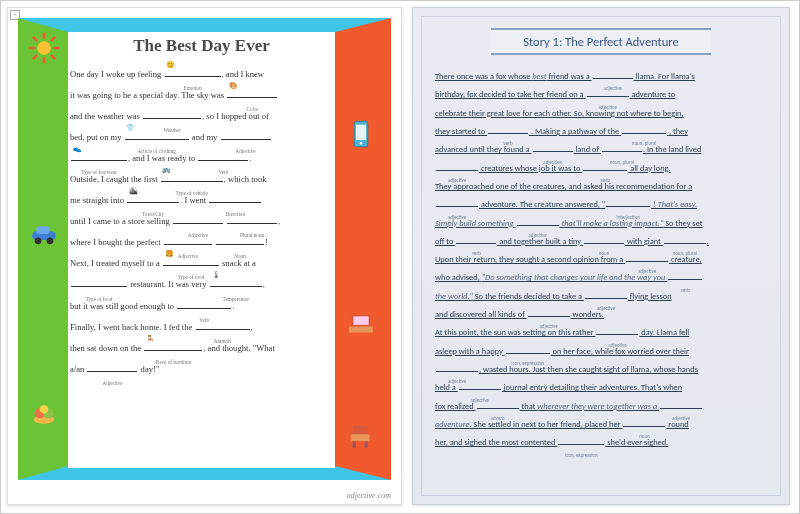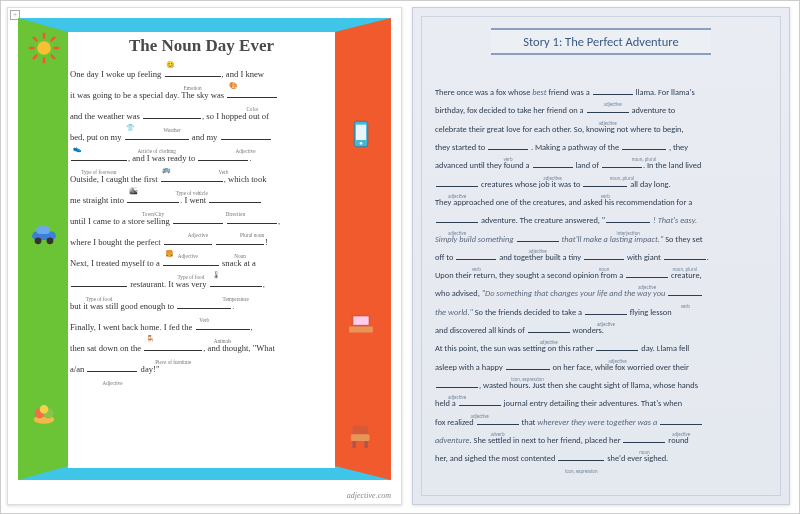--- a/index.html
+++ b/index.html
@@ -222,7 +222,7 @@
   </div>
 
   <div class="content-left">
-    <h1 class="title1">The Noun Day Ever</h1>
+    <h1 class="title1">The Best Day Ever</h1>
     <div class="story1" id="story1"><span>One day I woke up feeling </span><span class="blank"><span class="line" style="width: 56px;"></span><span class="ico">😊</span><span class="hint">Emotion</span></span><span>, and I knew</span><br><span>it was going to be a special day. The sky was </span><span class="blank"><span class="line" style="width: 50px;"></span><span class="ico">🎨</span><span class="hint">Color</span></span><br><span>and the weather was </span><span class="blank"><span class="line" style="width: 58px;"></span><span class="hint">Weather</span></span><span>, so I hopped out of</span><br><span>bed, put on my </span><span class="blank"><span class="line" style="width: 64px;"></span><span class="ico">👕</span><span class="hint">Article of clothing</span></span><span> and my </span><span class="blank"><span class="line" style="width: 50px;"></span><span class="hint">Adjective</span></span><br><span class="blank"><span class="line" style="width: 56px;"></span><span class="ico">👟</span><span class="hint">Type of footwear</span></span><span>, and I was ready to </span><span class="blank"><span class="line" style="width: 50px;"></span><span class="hint">Verb</span></span><span>.</span><br><span>Outside, I caught the first </span><span class="blank"><span class="line" style="width: 62px;"></span><span class="ico">🚌</span><span class="hint">Type of vehicle</span></span><span>, which took</span><br><span>me straight into </span><span class="blank"><span class="line" style="width: 52px;"></span><span class="ico">🏙</span><span class="hint">Town/City</span></span><span>. I went </span><span class="blank"><span class="line" style="width: 52px;"></span><span class="hint">Direction</span></span><br><span>until I came to a store selling </span><span class="blank"><span class="line" style="width: 50px;"></span><span class="hint">Adjective</span></span><span> </span><span class="blank"><span class="line" style="width: 50px;"></span><span class="hint">Plural noun</span></span><span>,</span><br><span>where I bought the perfect </span><span class="blank"><span class="line" style="width: 48px;"></span><span class="hint">Adjective</span></span><span> </span><span class="blank"><span class="line" style="width: 48px;"></span><span class="hint">Noun</span></span><span>!</span><br><span>Next, I treated myself to a </span><span class="blank"><span class="line" style="width: 56px;"></span><span class="ico">🍔</span><span class="hint">Type of food</span></span><span> snack at a</span><br><span class="blank"><span class="line" style="width: 56px;"></span><span class="hint">Type of food</span></span><span> restaurant. It was very </span><span class="blank"><span class="line" style="width: 52px;"></span><span class="ico">🌡</span><span class="hint">Temperature</span></span><span>,</span><br><span>but it was still good enough to </span><span class="blank"><span class="line" style="width: 54px;"></span><span class="hint">Verb</span></span><span>.</span><br><span>Finally, I went back home. I fed the </span><span class="blank"><span class="line" style="width: 54px;"></span><span class="hint">Animals</span></span><span>,</span><br><span>then sat down on the </span><span class="blank"><span class="line" style="width: 58px;"></span><span class="ico">🪑</span><span class="hint">Piece of furniture</span></span><span>, and thought, "What</span><br><span>a/an </span><span class="blank"><span class="line" style="width: 50px;"></span><span class="hint">Adjective</span></span><span> day!"</span></div>
   </div>
   <div class="watermark">adjective.com</div>

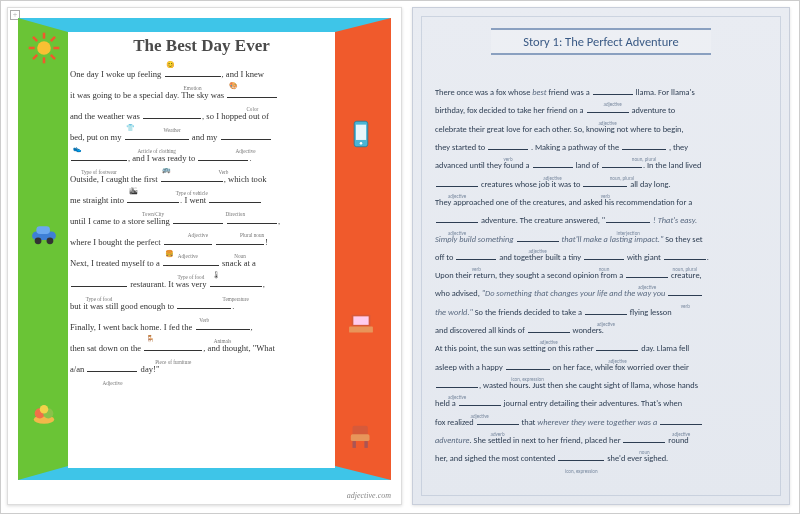--- a/index.html
+++ b/index.html
@@ -135,7 +135,7 @@
     pointer-events: none;
   }
   .title2-wrap {
-    margin: 4px auto 28px;
+    margin: 4px auto 12px;
     width: 220px;
     border-top: 2px solid #8AA0C0;
     border-bottom: 2px solid #8AA0C0;

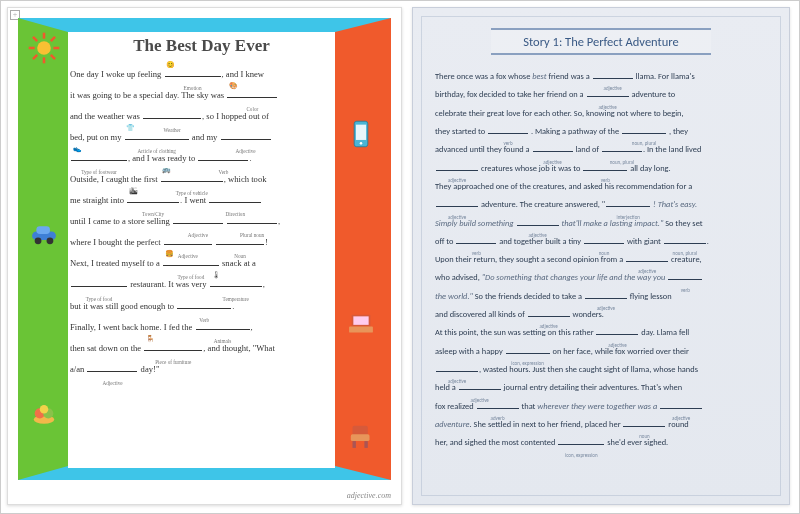--- a/index.html
+++ b/index.html
@@ -152,6 +152,7 @@
     font-size: 8.4px;
     line-height: 2.18;
     color: #2d3d52;
+    text-decoration: underline;
   }
   .story2 .blank .line { border-bottom-color: #2d3d52; }
   .story2 .blank .hint { color: #7a8aa0; font-size: 5px; }

